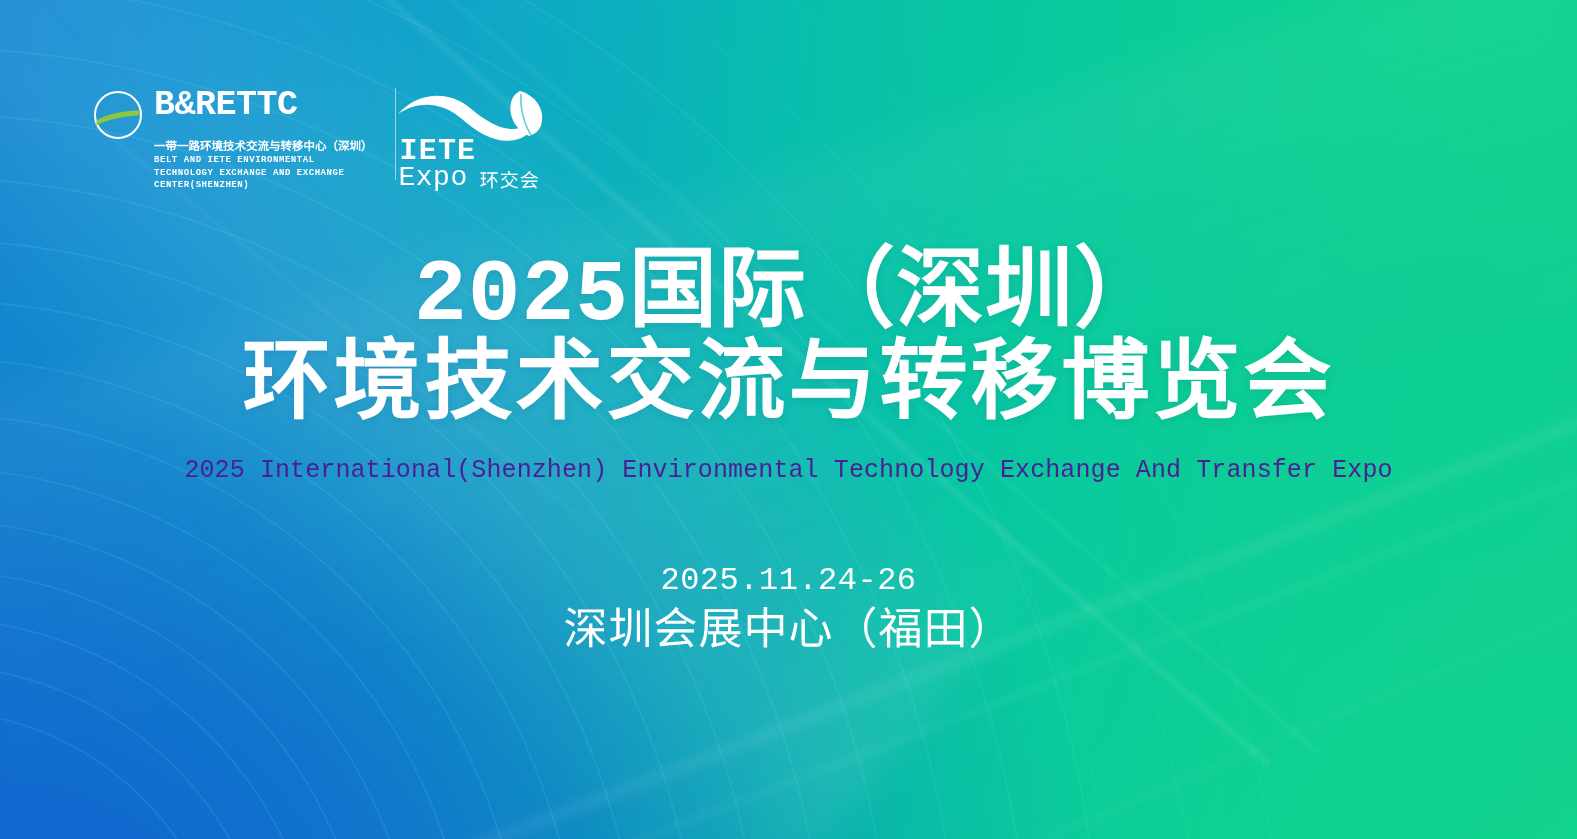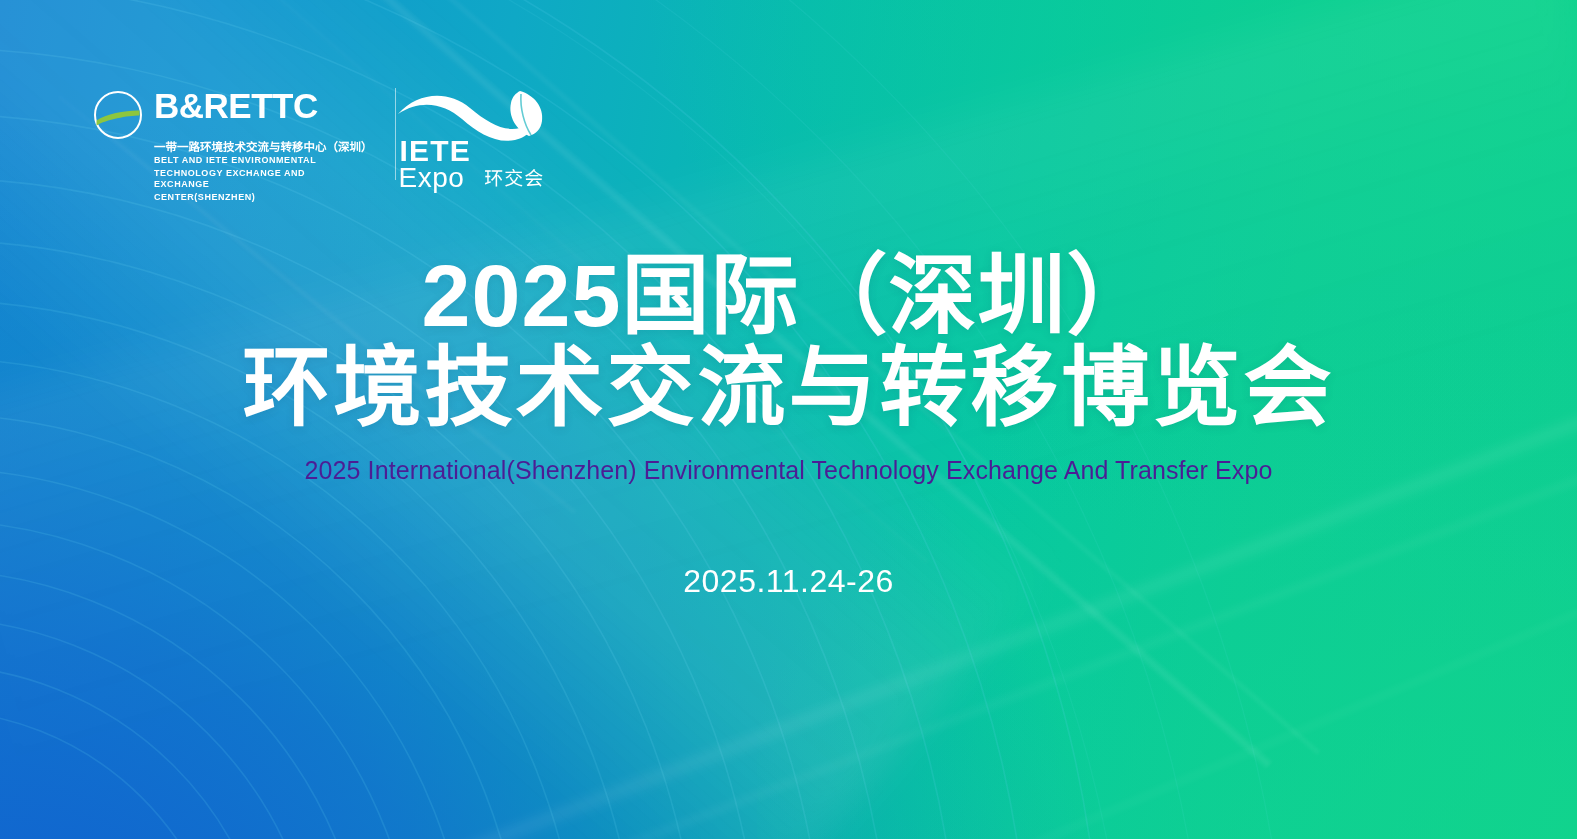--- a/index.html
+++ b/index.html
@@ -15,7 +15,7 @@
     width: 1577px;
     height: 839px;
     overflow: hidden;
-    font-family: Liberation Sans, sans-serif;
+    font-family: Liberation Mono, monospace;
     background: #10a0c8;
     user-select: none;
   }

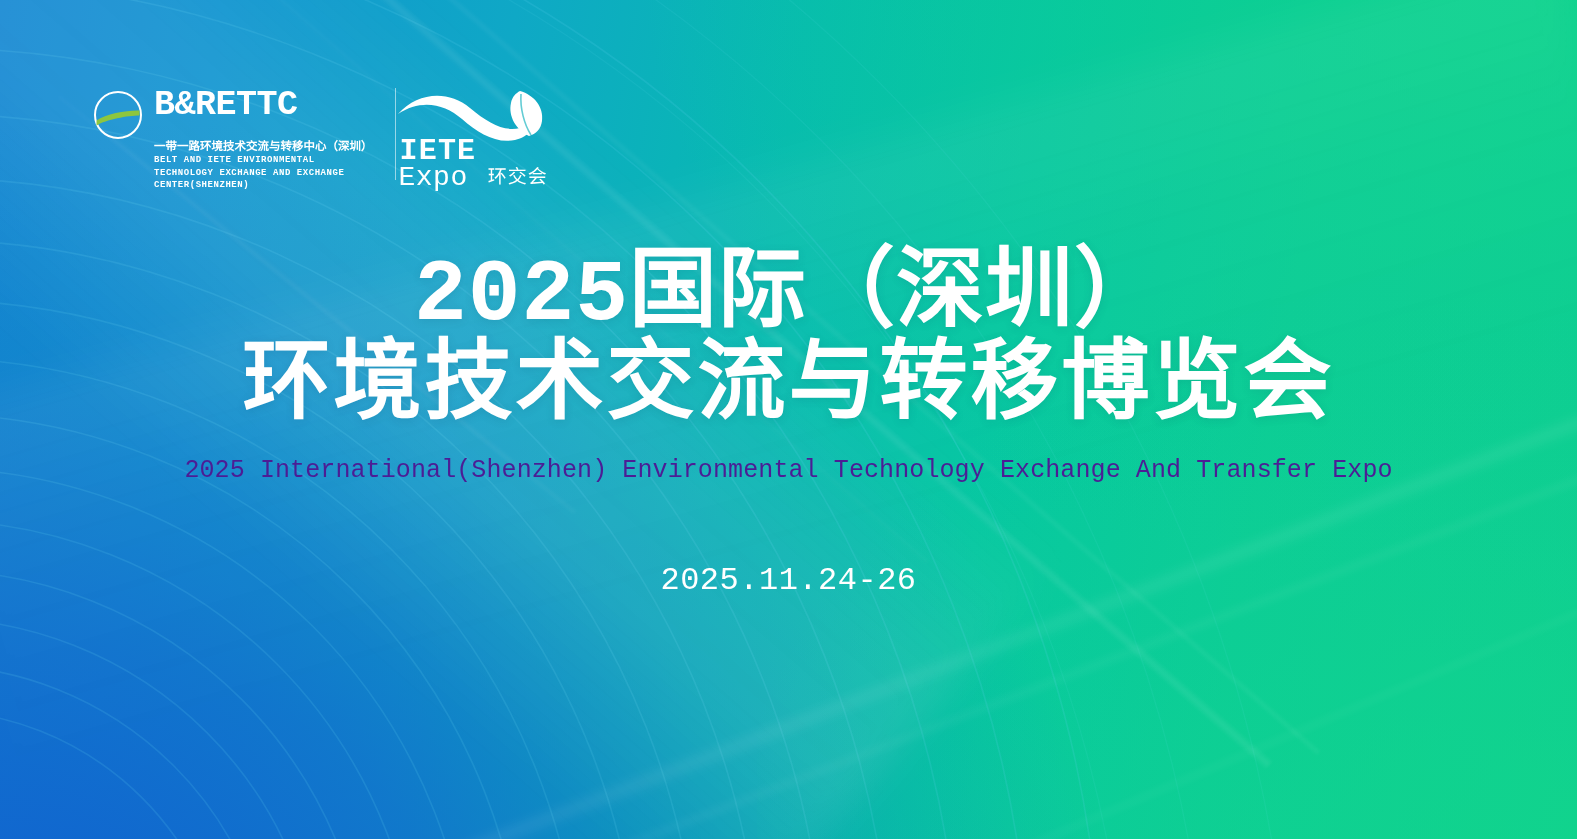--- a/index.html
+++ b/index.html
@@ -210,8 +210,8 @@
     left: 3px;
     top: 76px;
     display: flex;
-    align-items: center;
-    gap: 20px;
+    align-items: flex-end;
+    gap: 12px;
   }
   .iete-expo .w1 {
     color: #fff;

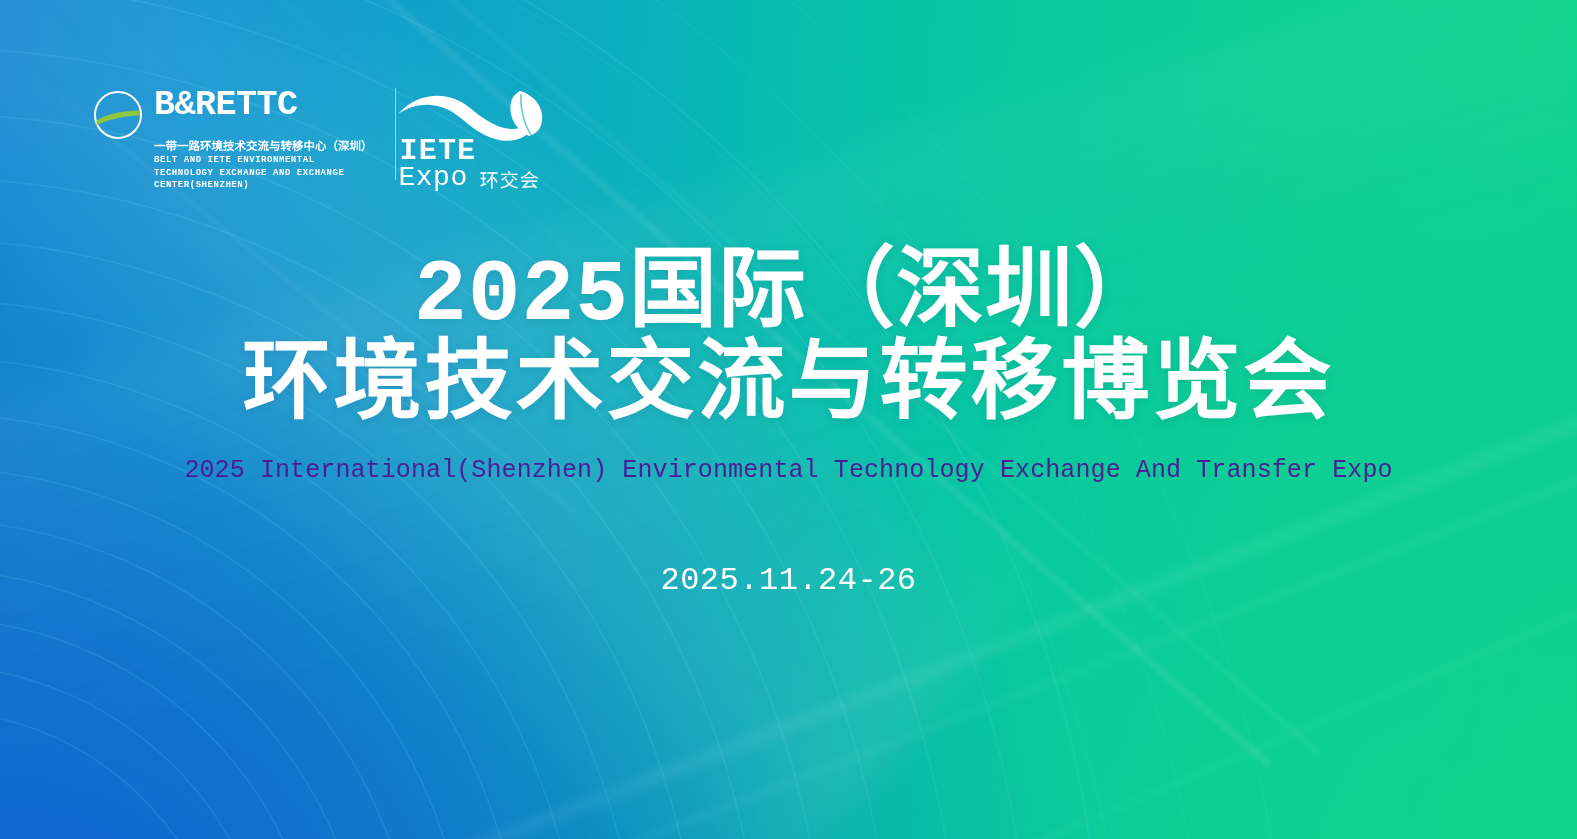--- a/index.html
+++ b/index.html
@@ -391,6 +391,7 @@
 
     <div class="meta">
       <div class="meta-date">2025.11.24-26</div>
+      <div class="meta-venue">深圳会展中心（福田）</div>
     </div>
   </div>
 

